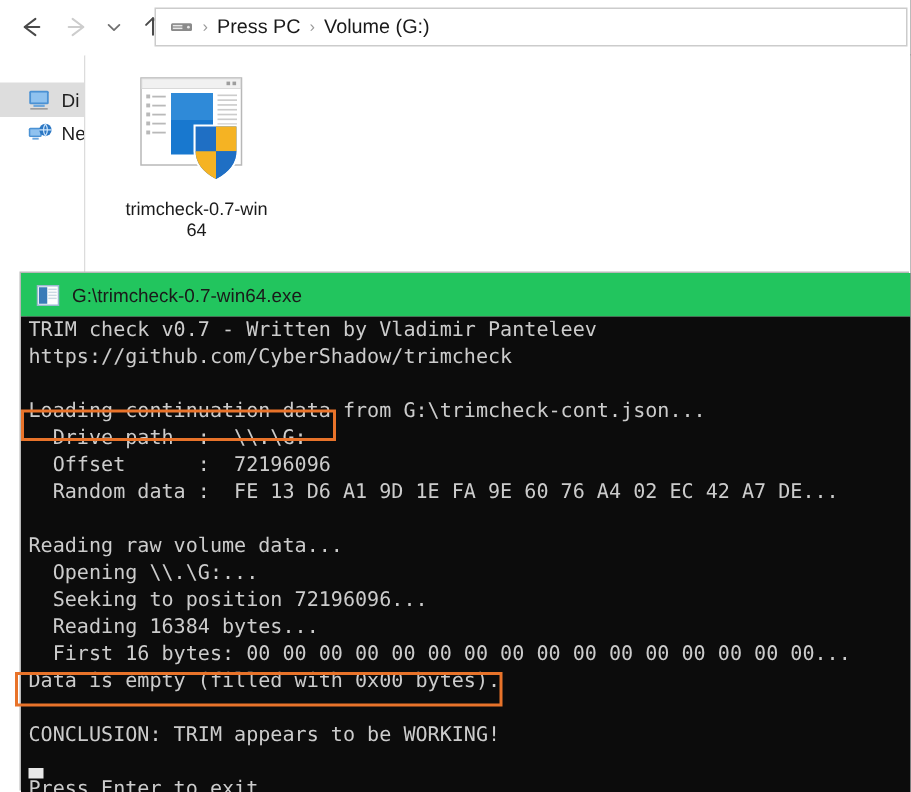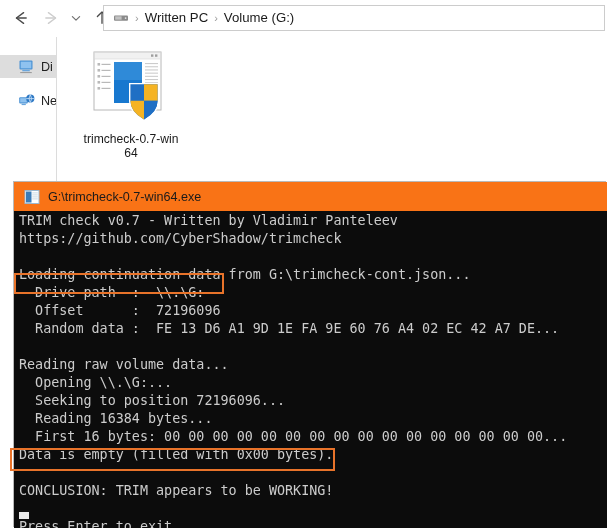--- a/index.html
+++ b/index.html
@@ -290,7 +290,7 @@
         </svg>
       </span>
       <span class="crumb-sep">›</span>
-      <span class="crumb-text">Written PC</span>
+      <span class="crumb-text">Press PC</span>
       <span class="crumb-sep">›</span>
       <span class="crumb-text">Volume (G:)</span>
     </div>

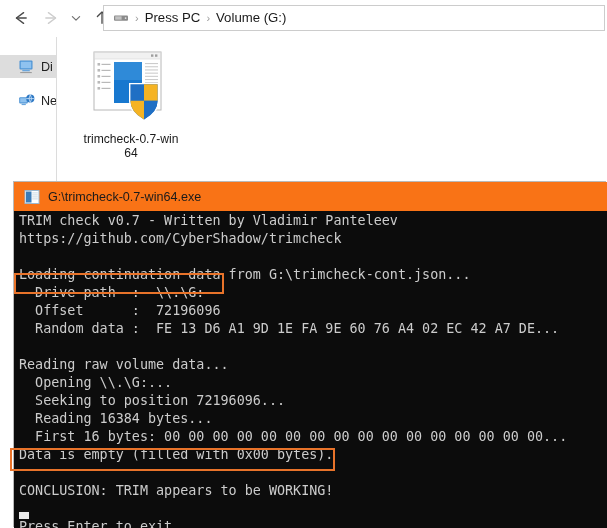--- a/index.html
+++ b/index.html
@@ -309,7 +309,7 @@
         <span class="np-label">Di</span>
       </div>
 
-      <div class="navpane-item" style="top:52px;">
+      <div class="navpane-item" style="top:40px;">
         <span class="np-icon">
           <svg width="18" height="16" viewBox="0 0 18 16">
             <rect x="1.2" y="4.2" width="8.6" height="6.2" rx="1" fill="#4b92d4"></rect>

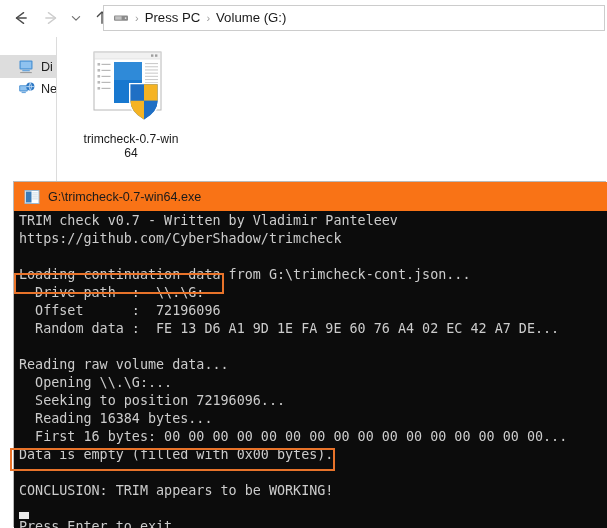--- a/index.html
+++ b/index.html
@@ -165,7 +165,7 @@
     position: absolute;
     left: 0; top: 0;
     width: 593px; height: 29px;
-    background: #f97316;
+    background: #22c55e;
     border-bottom: 1px solid #e4e4e4;
     display: flex;
     align-items: center;

